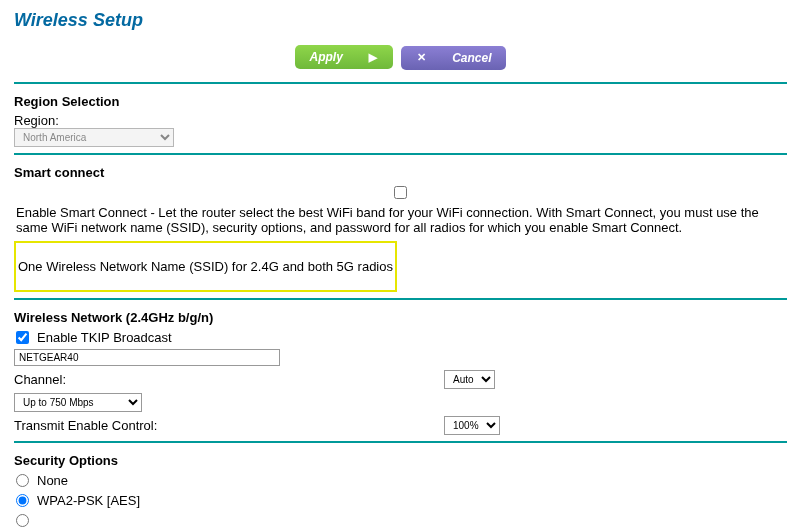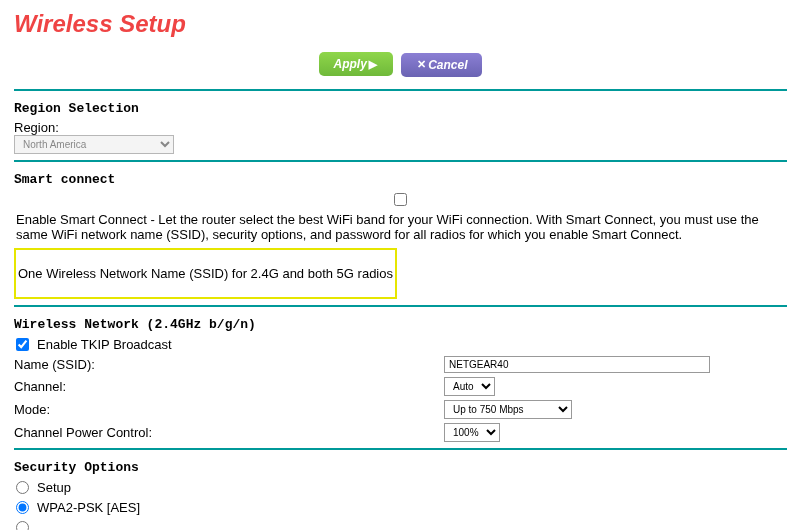--- a/index.html
+++ b/index.html
@@ -13,9 +13,9 @@
     box-sizing: border-box;
   }
   .page-title {
-    font-size: 24px;
+    font-size: 18px;
     font-weight: bold;
-    color: #ef4444;
+    color: #0369a1;
     margin-bottom: 14px;
     font-style: italic;
   }

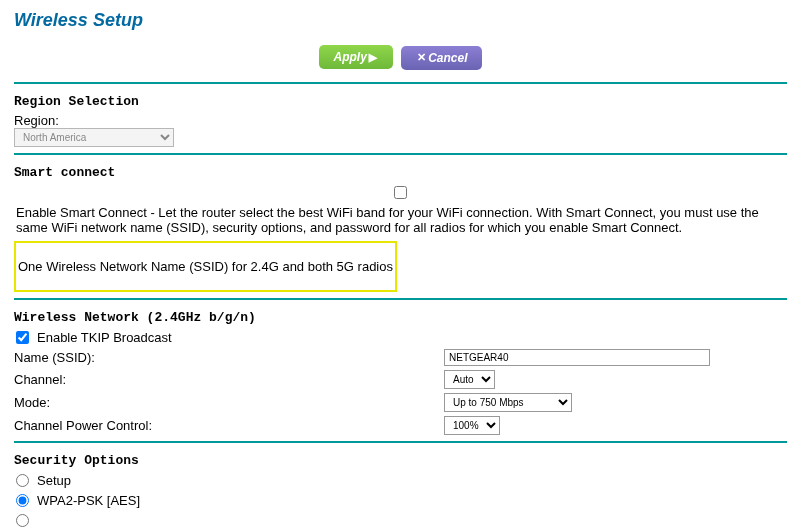--- a/index.html
+++ b/index.html
@@ -36,6 +36,7 @@
     margin: 0 2px;
     border: none;
     font-style: italic;
+    gap: 24px;
   }
   .btn-apply {
     background: linear-gradient(to bottom,#8fd64a,#6fb93a);

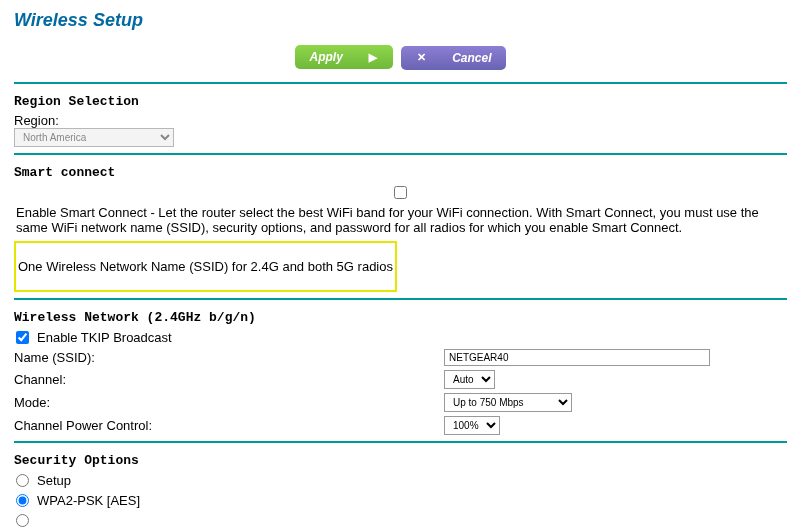--- a/index.html
+++ b/index.html
@@ -57,7 +57,6 @@
   .section-head {
     font-weight: bold;
     margin: 4px 0 4px 0;
-    font-family: Liberation Mono, monospace;
   }
   .row {
     display: flex;

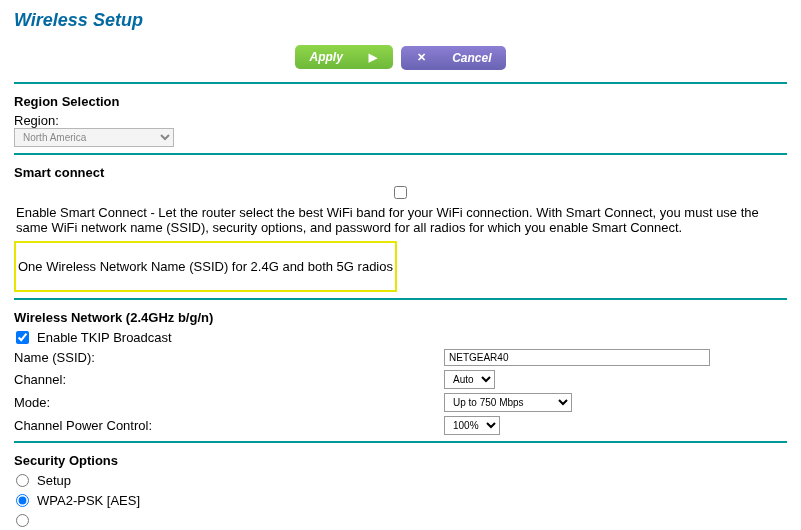--- a/index.html
+++ b/index.html
@@ -153,7 +153,6 @@
 </div>
 
 <div class="row">
-  <div class="label-col">Name (SSID):</div>
   <div class="value-col">
     <input type="text" class="name-input" value="NETGEAR40" style="">
   </div>

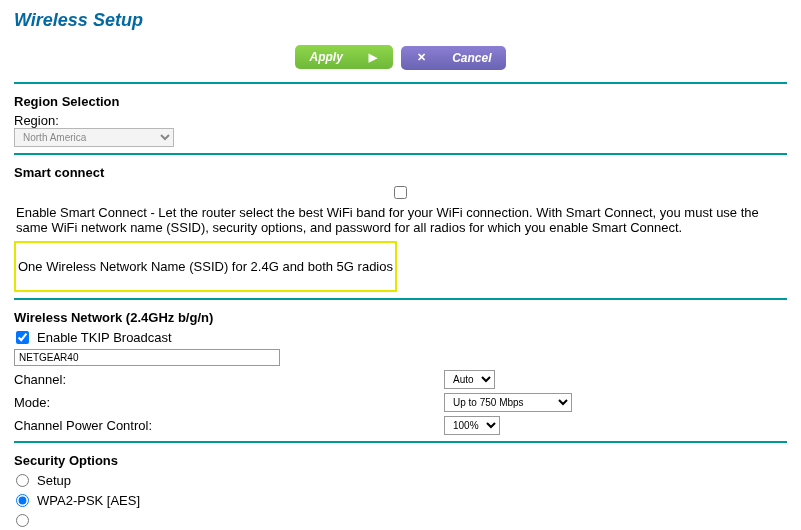--- a/index.html
+++ b/index.html
@@ -168,7 +168,6 @@
 </div>
 
 <div class="row">
-  <div class="label-col">Mode:</div>
   <div class="value-col">
     <select class="wide">
       <option>Up to 750 Mbps</option>

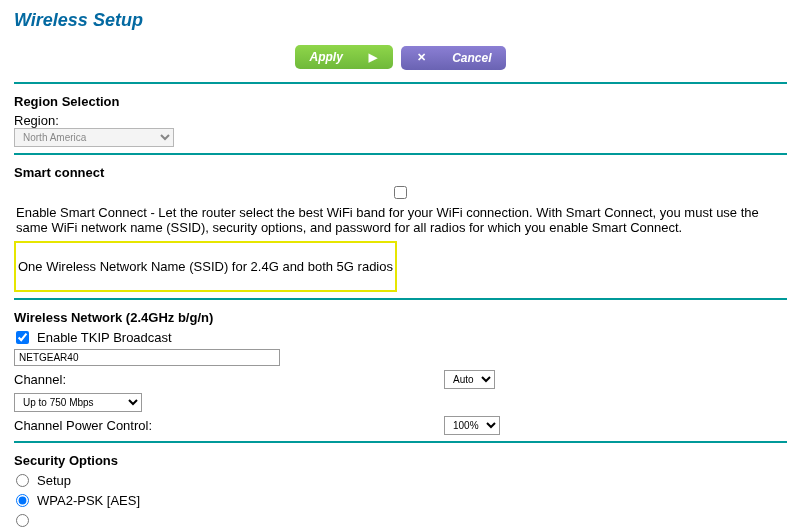--- a/index.html
+++ b/index.html
@@ -176,7 +176,7 @@
 </div>
 
 <div class="row">
-  <div class="label-col">Channel Power Control:</div>
+  <div class="label-col">Transmit Enable Control:</div>
   <div class="value-col">
     <select>
       <option>100%</option>

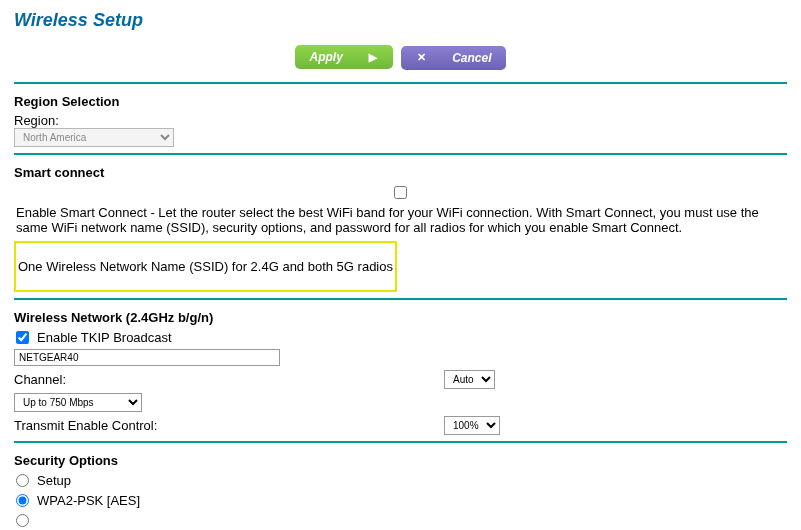--- a/index.html
+++ b/index.html
@@ -189,7 +189,7 @@
 <div class="section-head">Security Options</div>
 <div class="radio-row">
   <input type="radio" name="sec24" style="">
-  <span>Setup</span>
+  <span>None</span>
 </div>
 <div class="radio-row">
   <input type="radio" name="sec24" checked="" style="">

